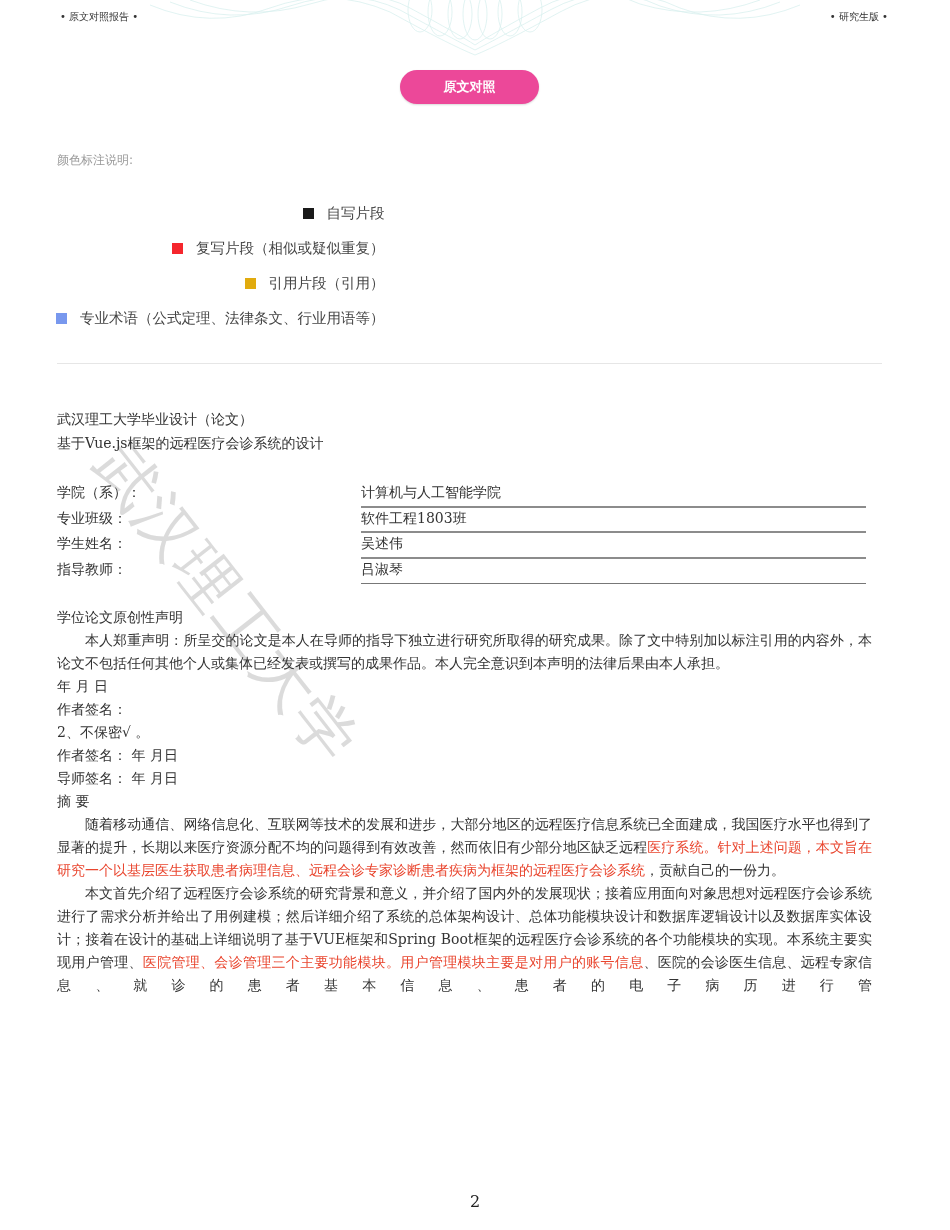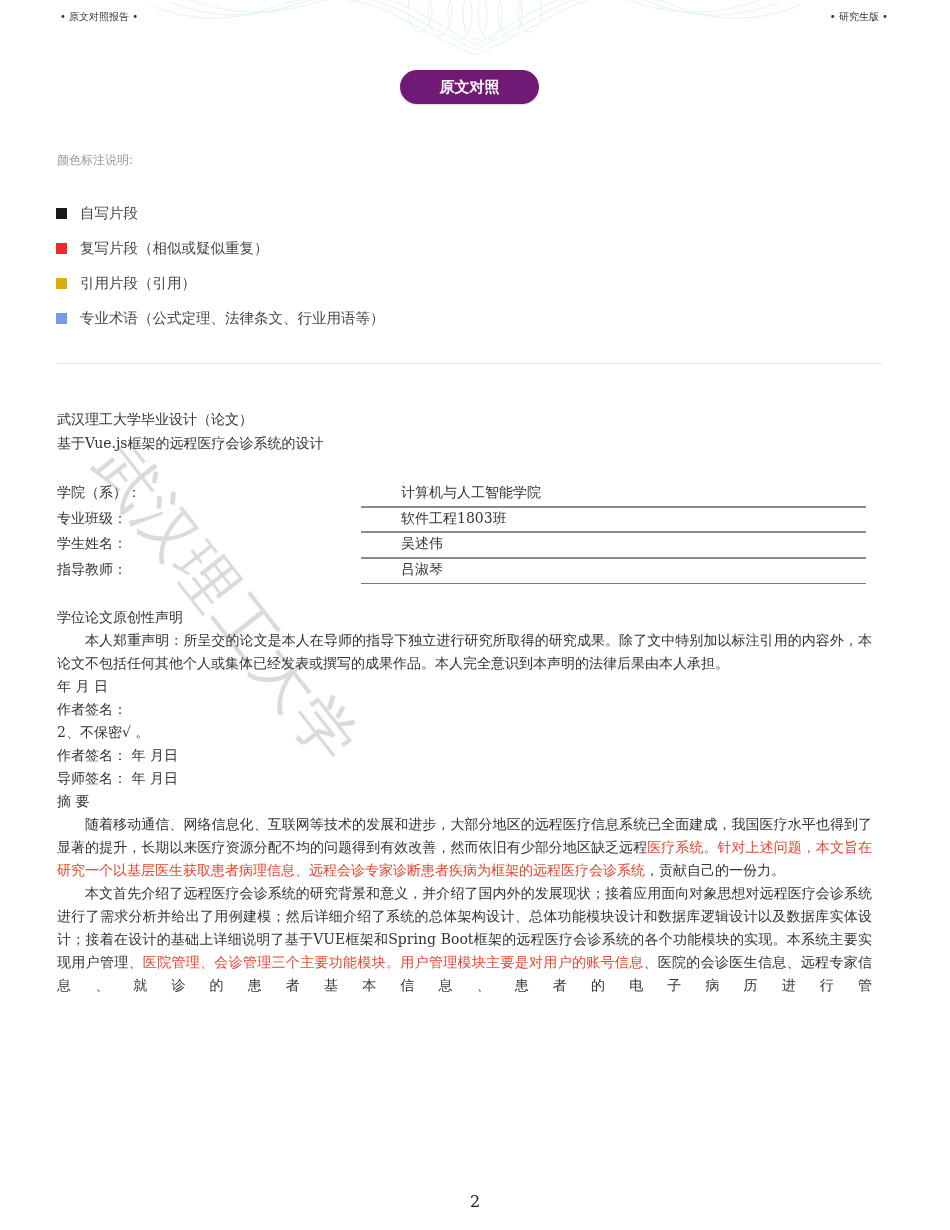--- a/index.html
+++ b/index.html
@@ -17,8 +17,8 @@
 
   .compare-btn {
     position: absolute; left: 400px; top: 70px; width: 139px; height: 34px;
-    border-radius: 17px; background: #701a75; color: #fff;
-    font-size: 15px; font-weight: bold; text-align: center; line-height: 34px;
+    border-radius: 17px; background: #ec4899; color: #fff;
+    font-size: 13px; font-weight: bold; text-align: center; line-height: 34px;
     font-family: "DejaVu Sans", "Liberation Sans", sans-serif;
     box-shadow: 0 1px 2px rgba(0,0,0,0.15);
   }

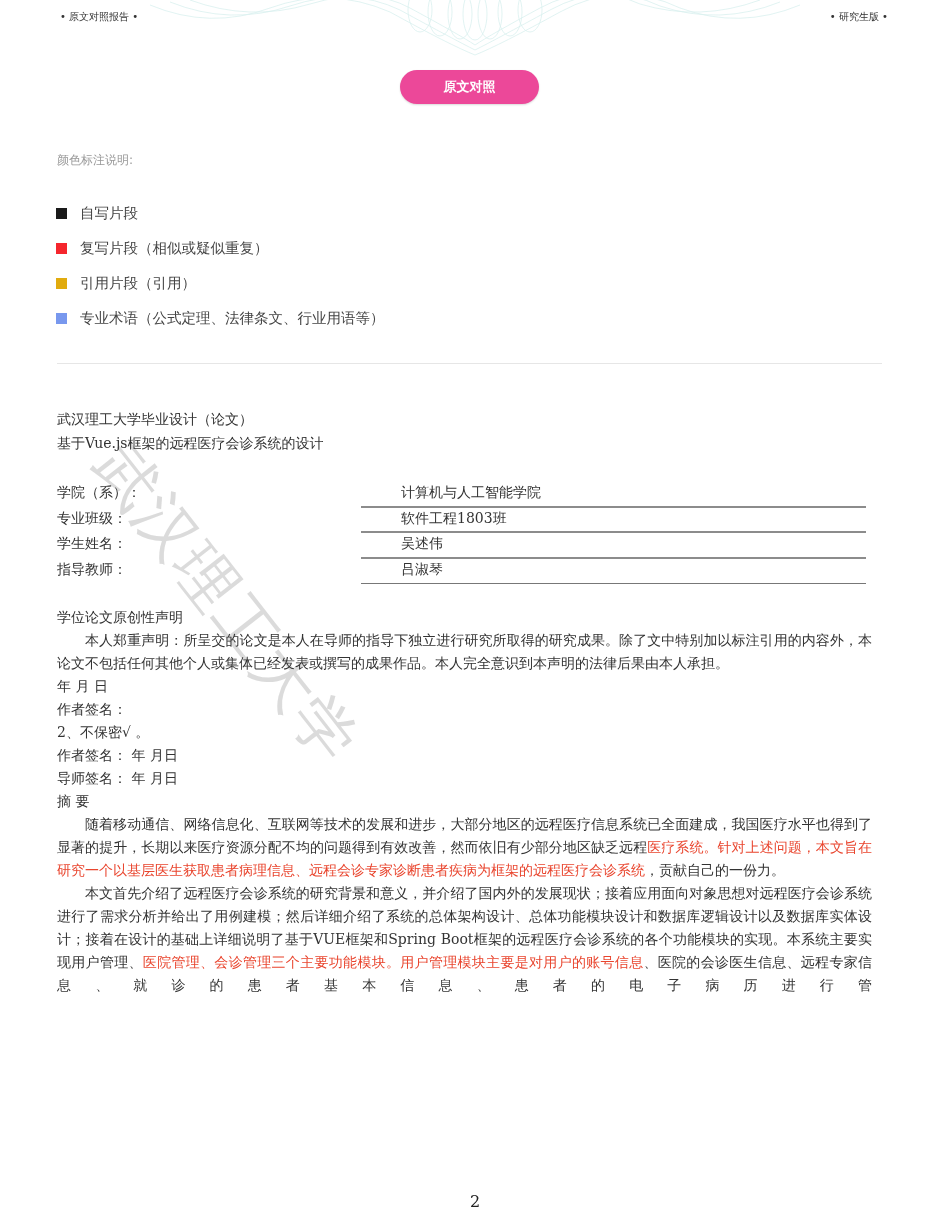--- a/index.html
+++ b/index.html
@@ -29,7 +29,7 @@
   }
   .legend { position: absolute; left: 56px; top: 196px; }
   .legend-item { display: flex; align-items: center; height: 35px; font-size: 14.5px; color: #444;
-    font-family: "DejaVu Sans", "Liberation Sans", sans-serif; }
+    font-family: "DejaVu Sans", "Liberation Sans", sans-serif; justify-content: flex-end; }
   .legend-swatch { width: 11px; height: 11px; margin-right: 13px; }
 
   .separator { position: absolute; left: 57px; top: 363px; width: 825px; height: 1px; background: #e6e6e6; }

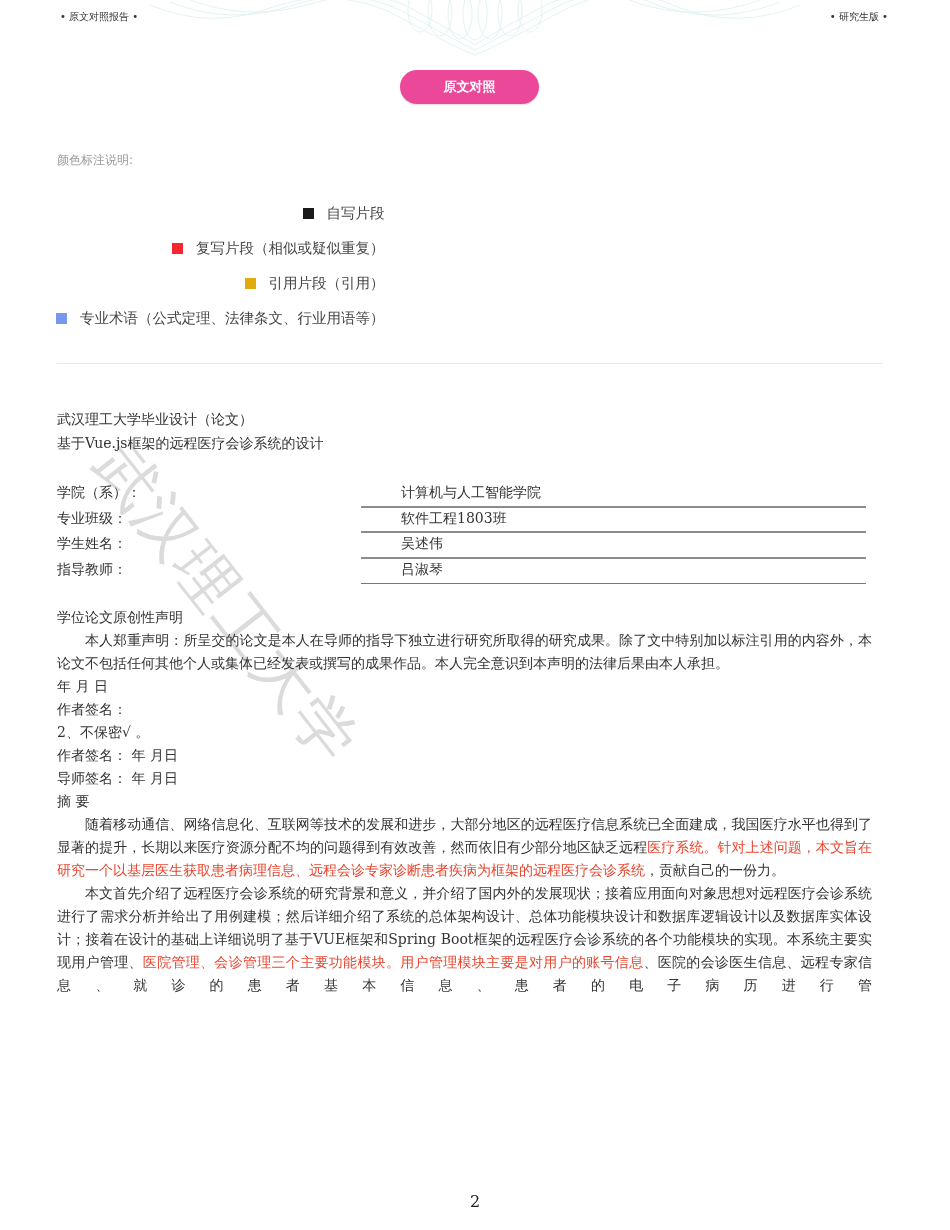--- a/index.html
+++ b/index.html
@@ -44,7 +44,7 @@
   .form { position: absolute; left: 57px; top: 482px; width: 810px; }
   .form-row { position: relative; height: 25.5px; }
   .form-label { position: absolute; left: 0; top: 2px; font-size: 14px; }
-  .form-value { position: absolute; left: 304px; top: 2px; width: 505px; height: 23px; font-size: 14px; margin-left: 40px; }
+  .form-value { position: absolute; left: 304px; top: 2px; width: 505px; height: 23px; font-size: 14px; }
   .form-line { position: absolute; left: 304px; width: 505px; bottom: 0; height: 2px; background: #8c8c8c; }
   .form-line.thin { height: 1px; background: #777; }
 

